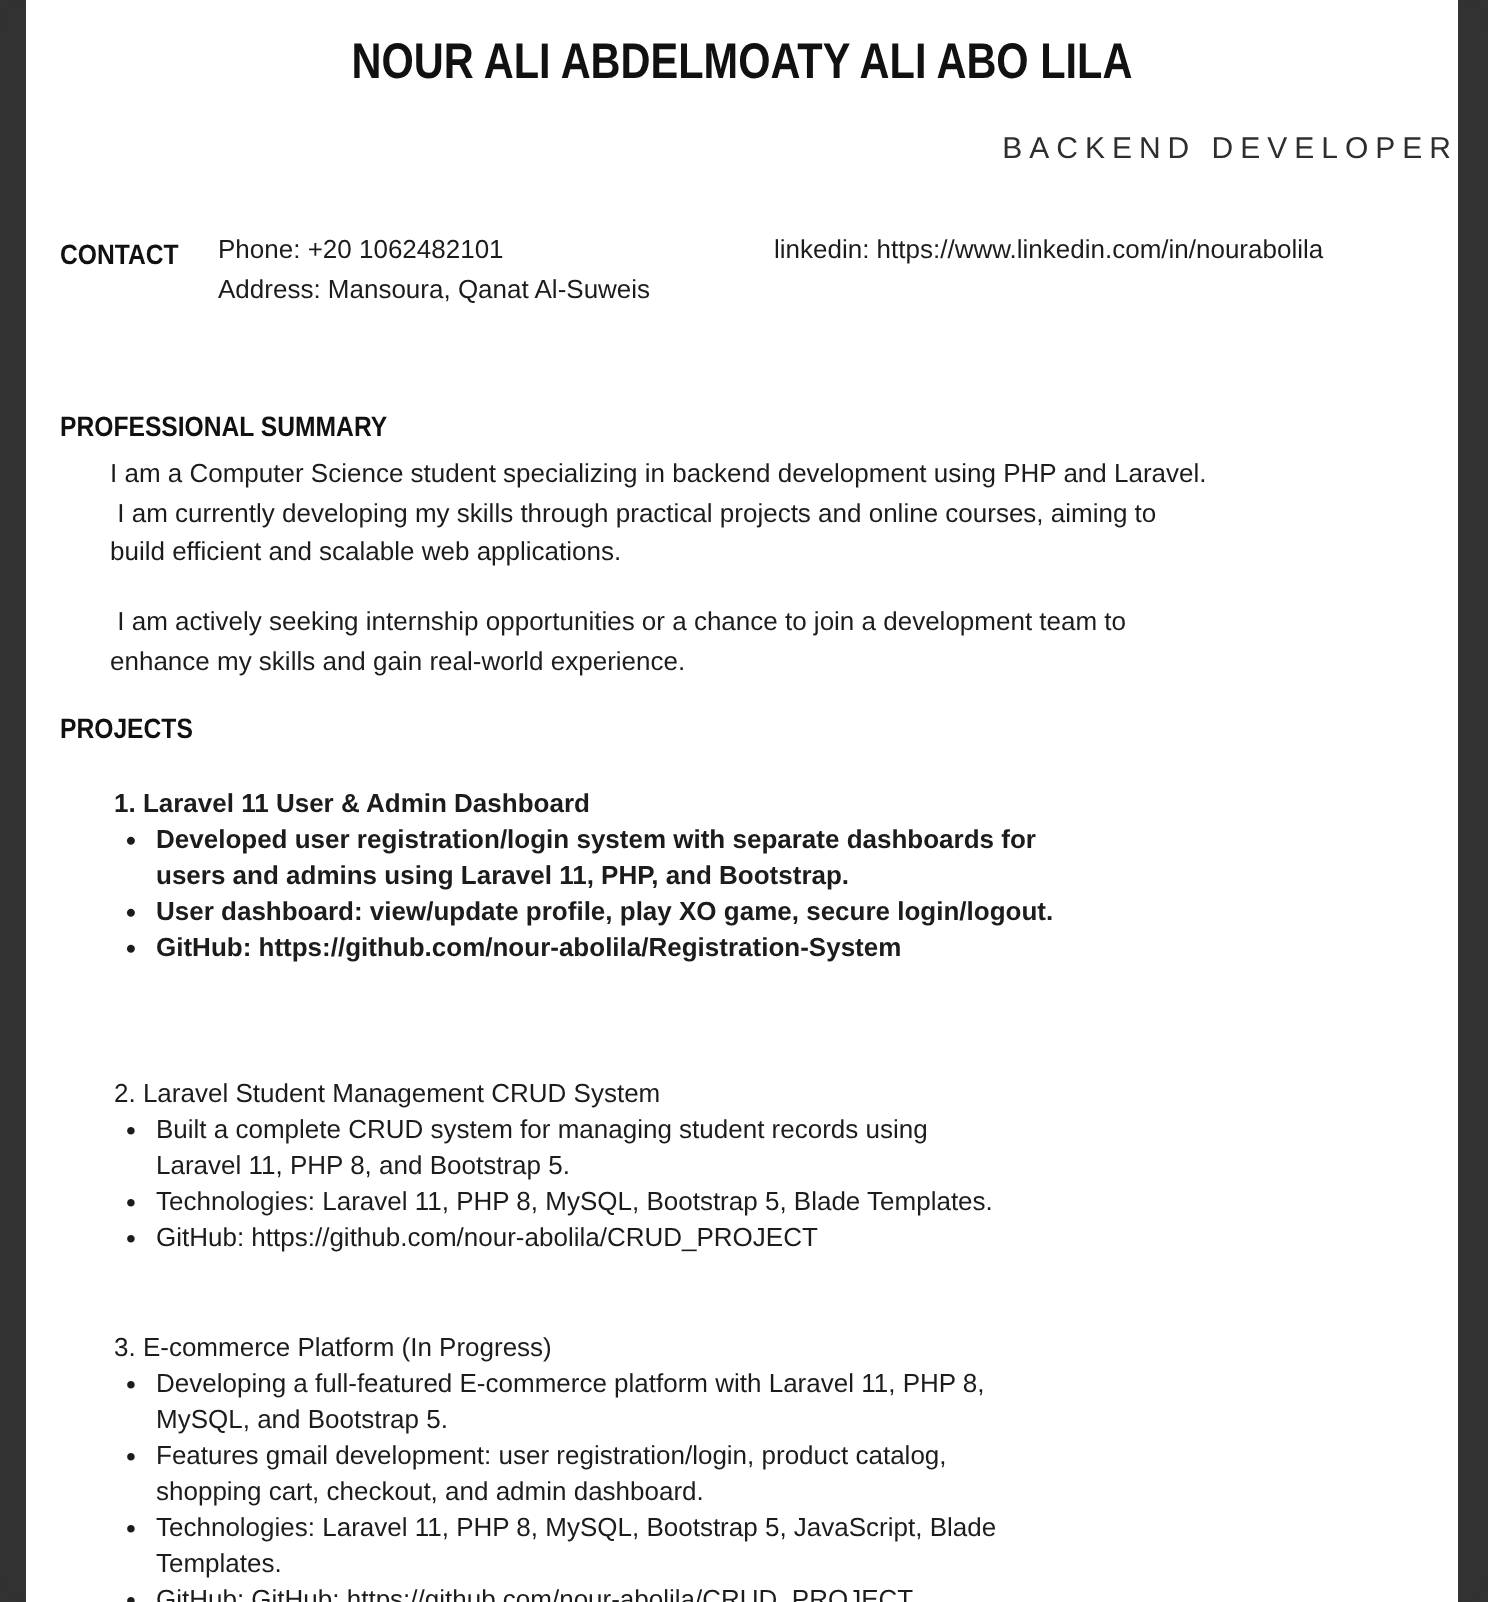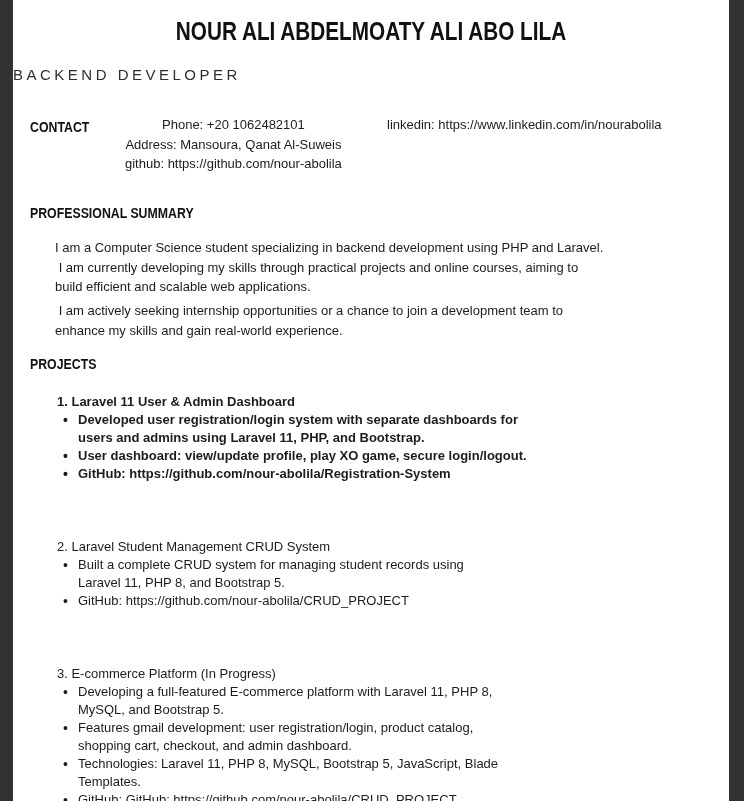--- a/index.html
+++ b/index.html
@@ -34,7 +34,7 @@
   }
   .role {
     position: absolute; top: 65px; left: 0; right: 0;
-    text-align: left;
+    text-align: right;
     font-size: 15px; color: #2e2e2e;
     letter-spacing: 3.5px;
     line-height: 19px;

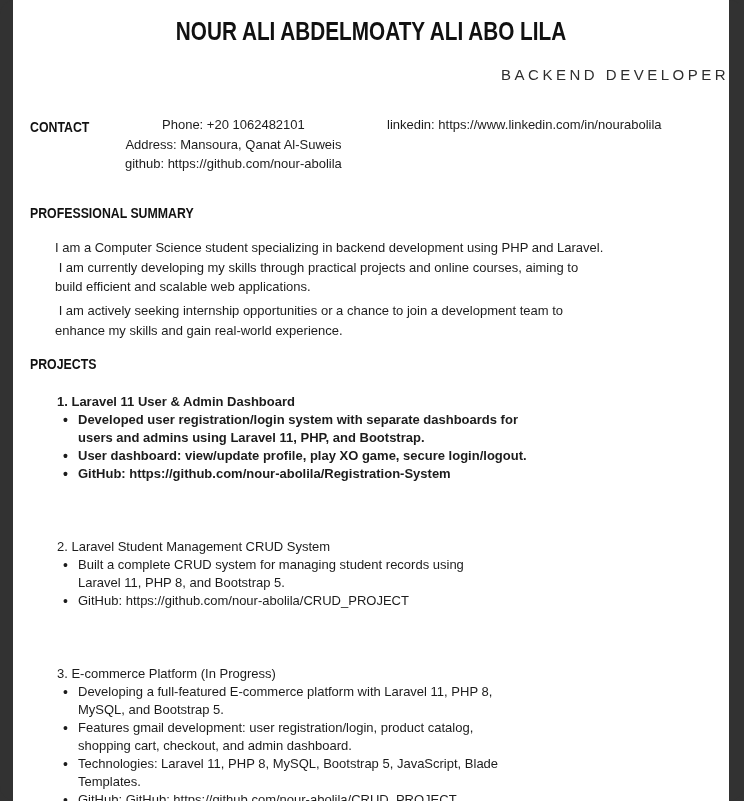--- a/index.html
+++ b/index.html
@@ -55,7 +55,7 @@
   .contact .sec-h { top: 3px; }
   .c-col { position: absolute; top: 0; font-size: 13px; line-height: 19.5px; }
   .c-col div { white-space: pre-wrap; }
-  .c-col.c1 { left: 112px; text-align: center; }
+  .c-col.c1 { left: 96px; }
   .c-col.c2 { left: 374px; }
 
   

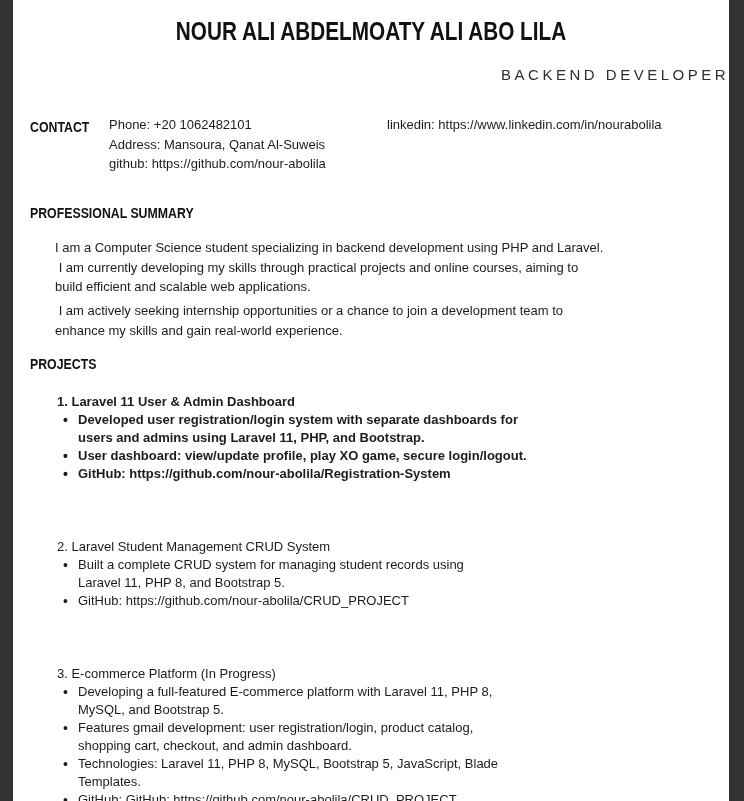--- a/index.html
+++ b/index.html
@@ -123,7 +123,6 @@
       <div class="c-col c1">
         <div>Phone: +20 1062482101</div>
         <div>Address: Mansoura, Qanat Al-Suweis</div>
-        <div>github: https://github.com/nour-abolila</div>
       </div>
       <div class="c-col c2">
         <div>linkedin: https://www.linkedin.com/in/nourabolila</div>

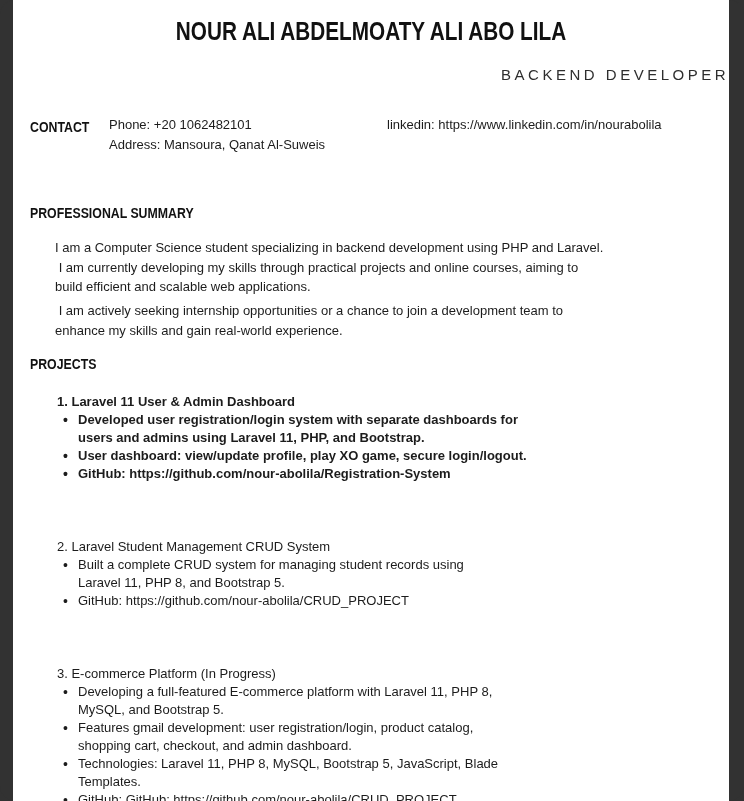--- a/index.html
+++ b/index.html
@@ -65,7 +65,7 @@
     font-size: 13px; line-height: 19.5px;
     white-space: pre-wrap;
   }
-  .para.p1 { top: 238px; }
+  .para.p1 { top: 227px; }
   .para.p2 { top: 301px; }
 
   

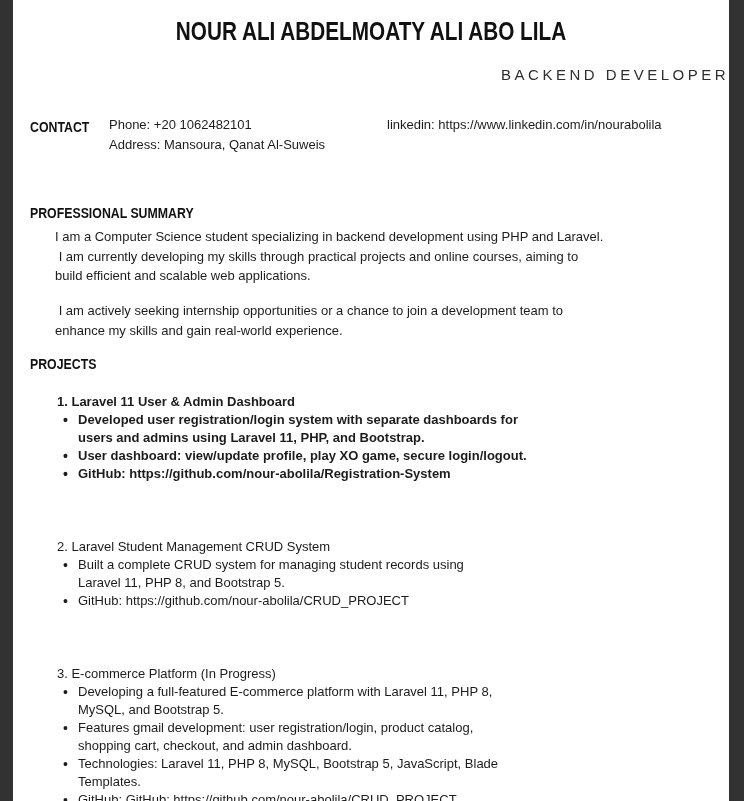--- a/index.html
+++ b/index.html
@@ -153,6 +153,7 @@
       <ul>
         <li><span class="btxt">Built a complete CRUD system for managing student records using
 Laravel 11, PHP 8, and Bootstrap 5.</span></li>
+        <li><span class="btxt">Technologies: Laravel 11, PHP 8, MySQL, Bootstrap 5, Blade Templates.</span></li>
         <li><span class="btxt">GitHub: https://github.com/nour-abolila/CRUD_PROJECT</span></li>
       </ul>
     </div>

